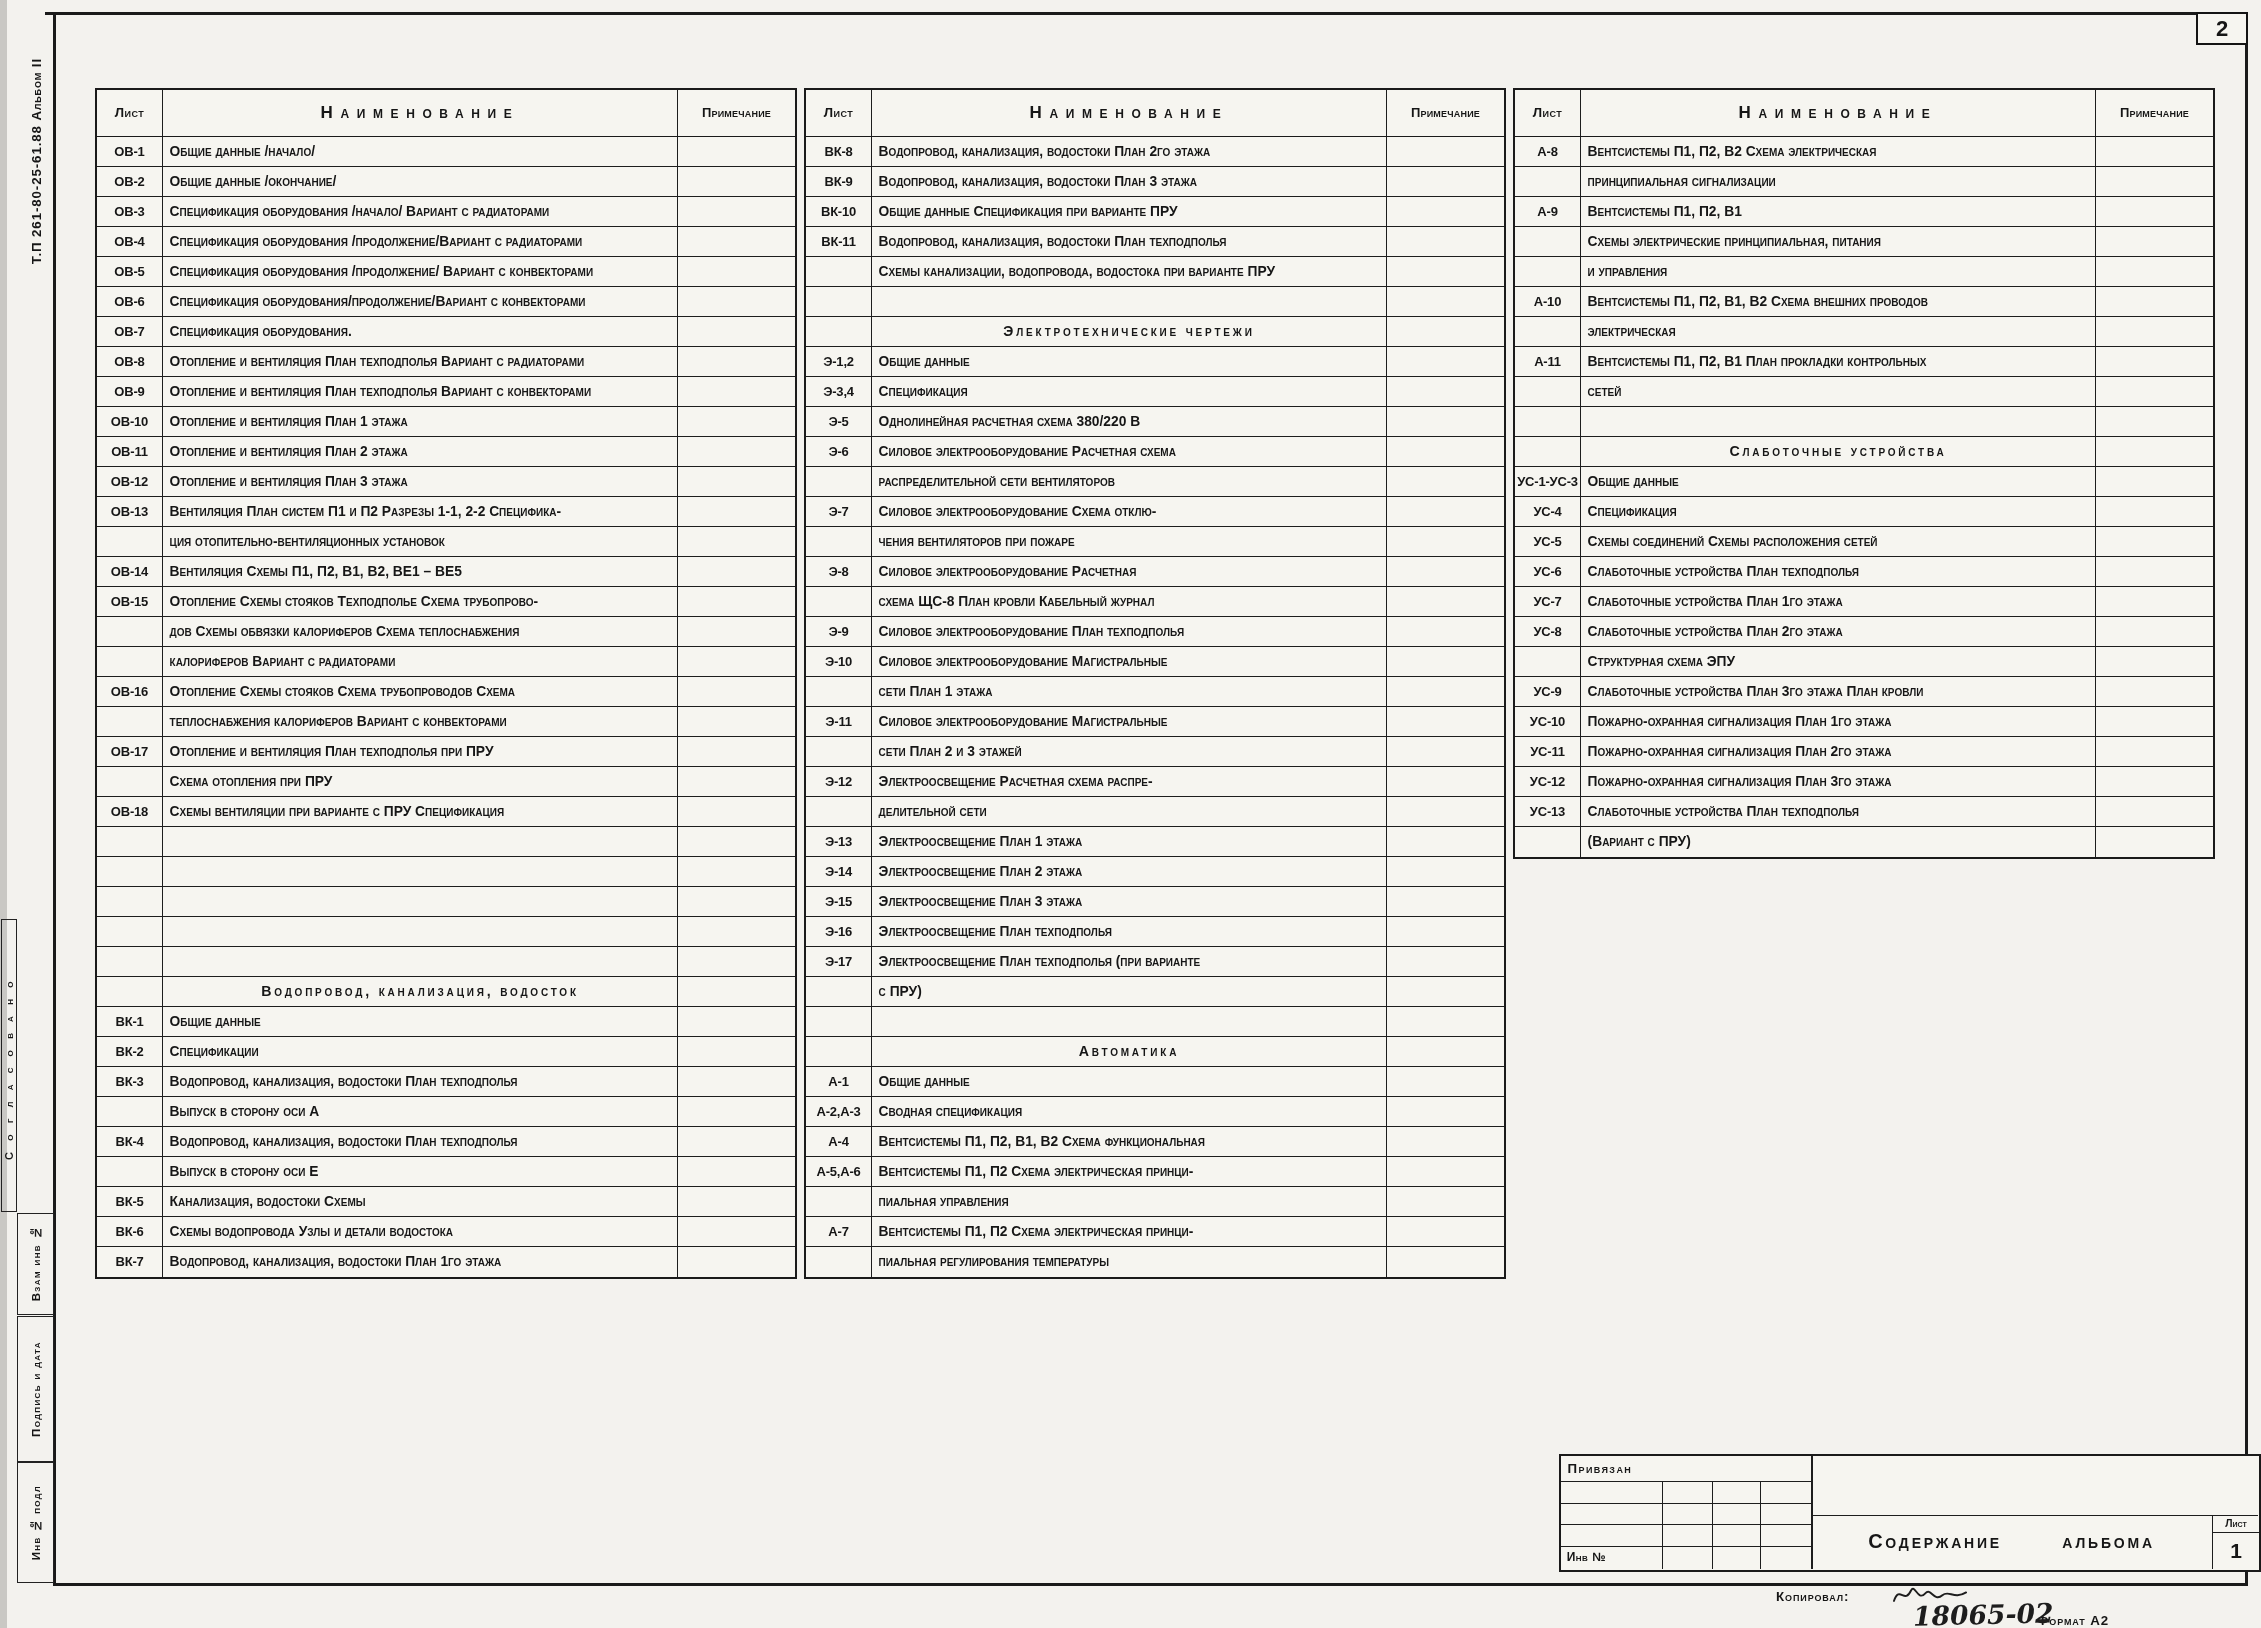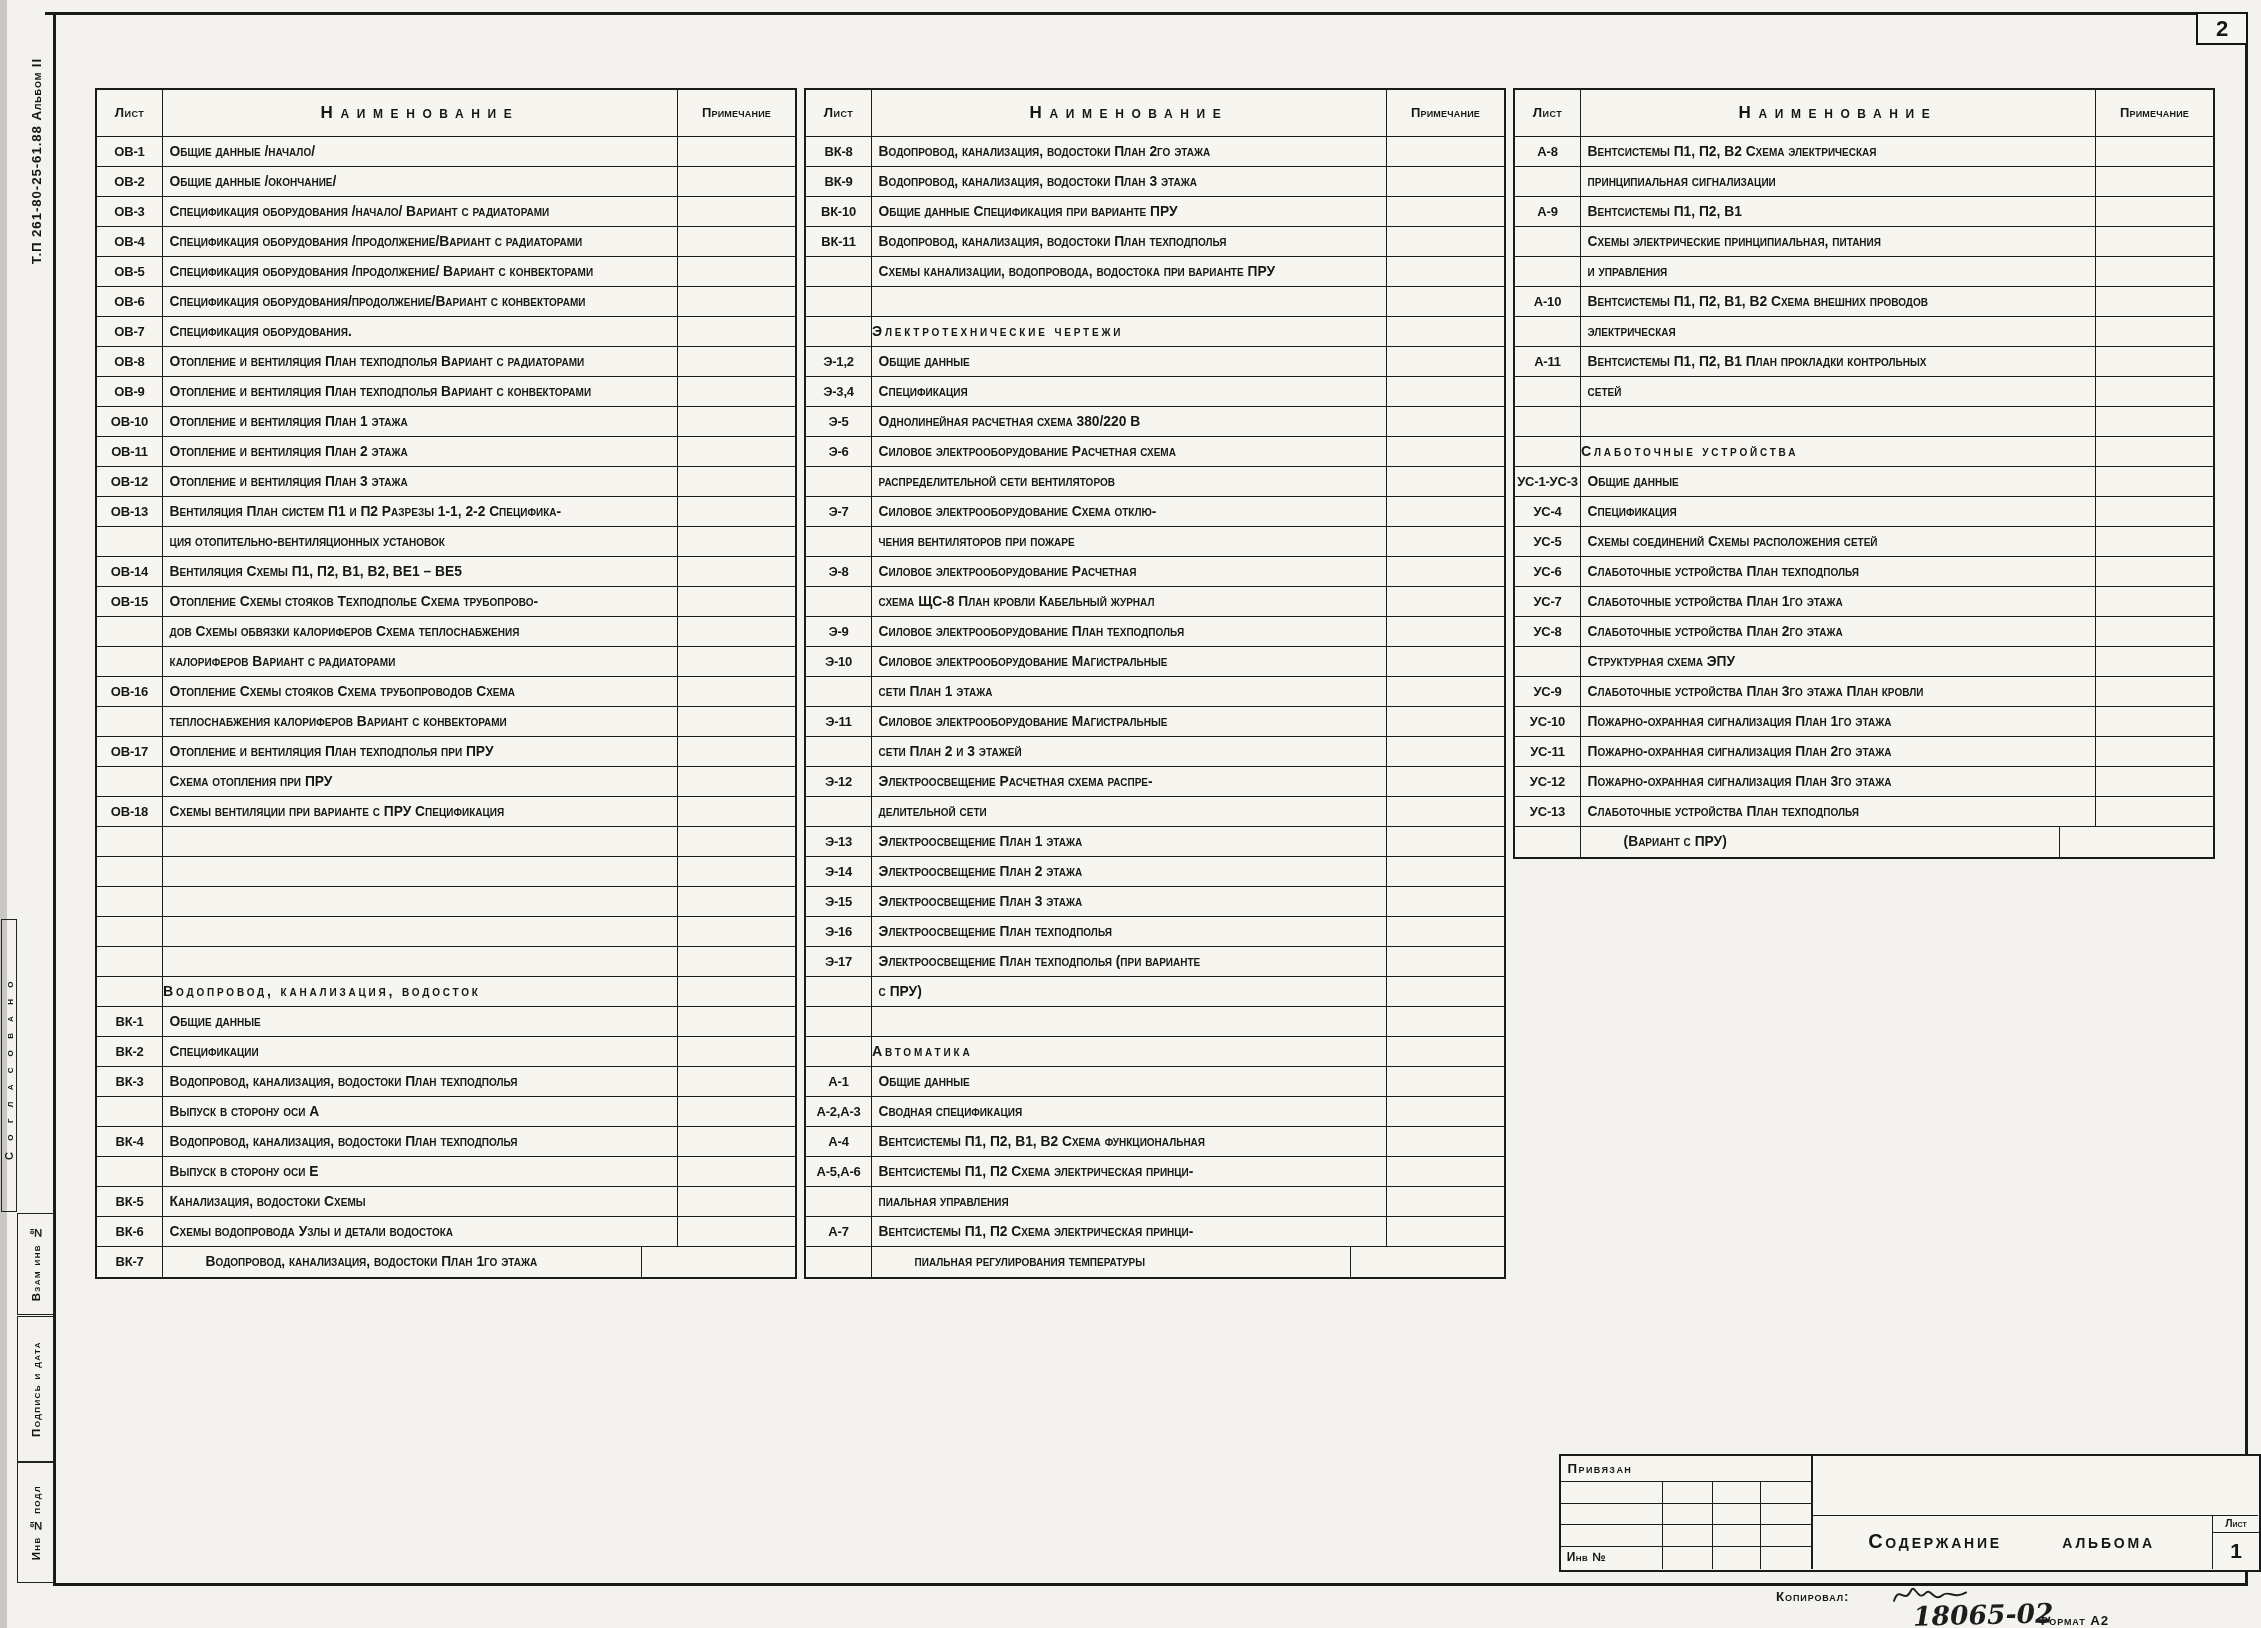--- a/index.html
+++ b/index.html
@@ -71,7 +71,7 @@
   .thead .c-note  { font-size:13px; line-height:45px; letter-spacing:0.2px; }
   .trow { display:flex; height:30px; border-bottom:1.4px solid #1d1d1d; }
   .rows .trow:last-child { border-bottom:none;gap:36px; }
-  .trow.section .c-name { padding-left:0; letter-spacing:2.8px; font-size:14.2px; }
+  .trow.section .c-name { text-align:center; padding-left:0; letter-spacing:2.8px; font-size:14.2px; }
 
   
   .tb {

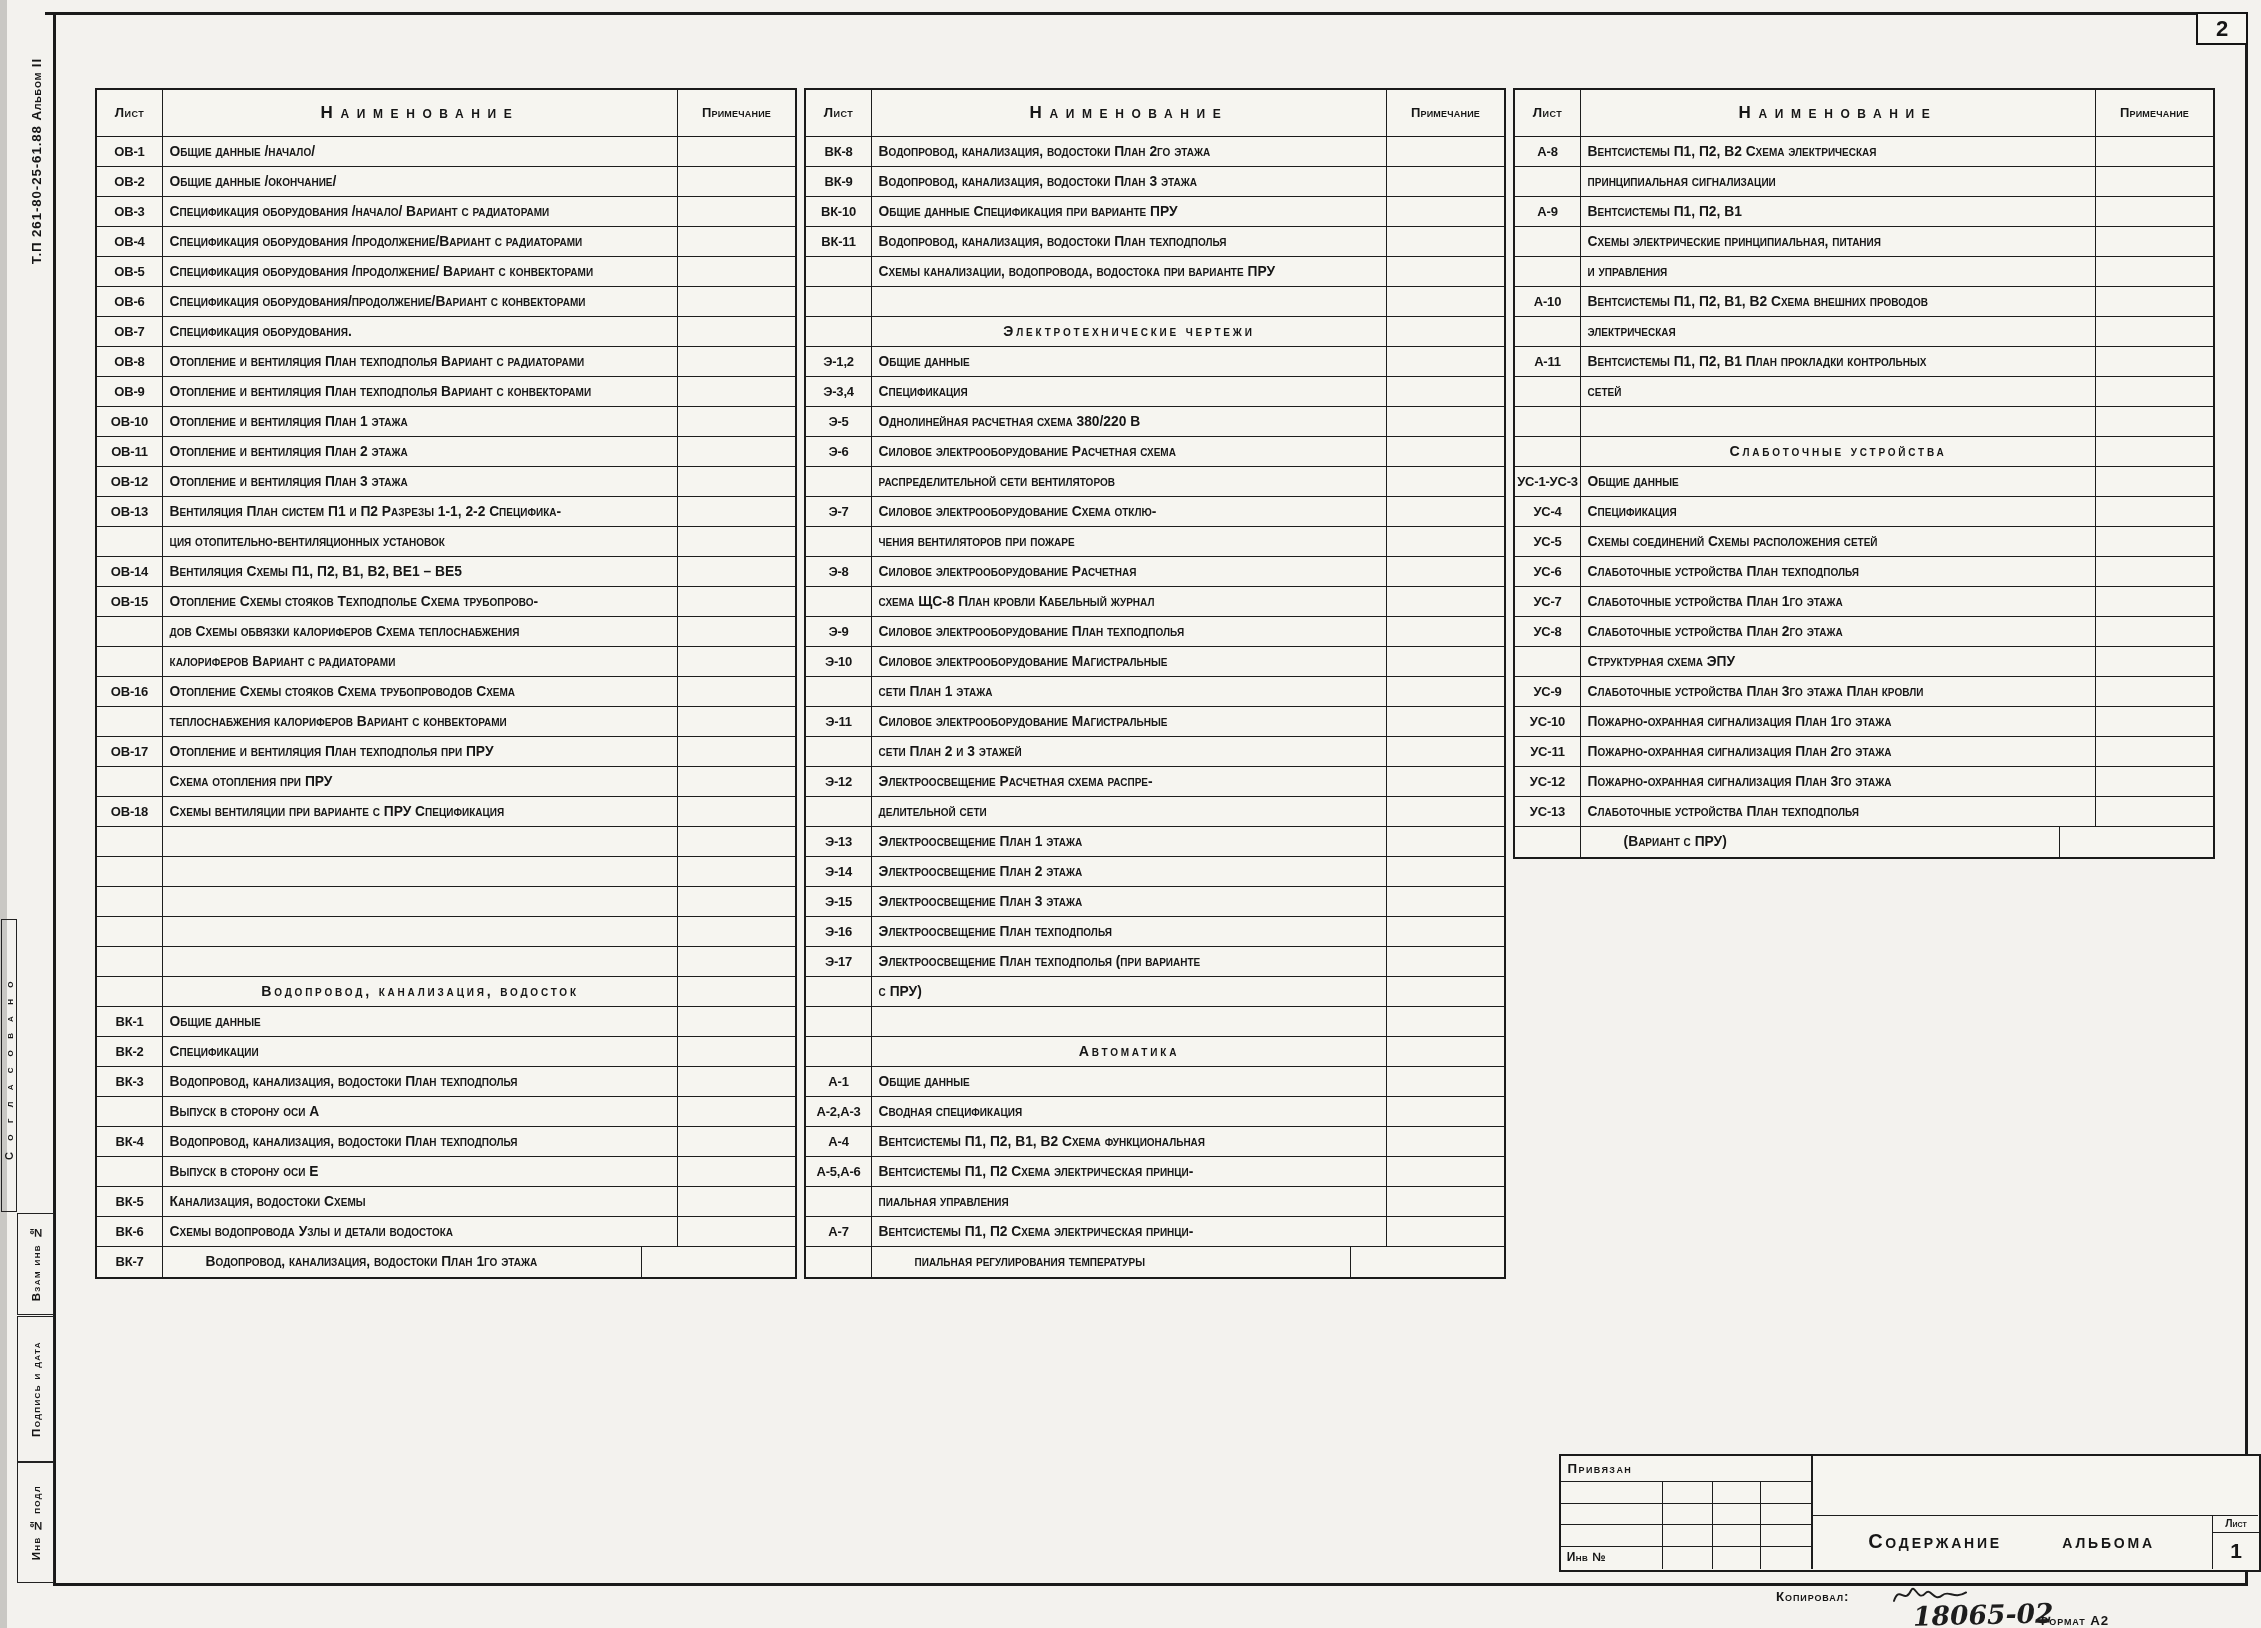--- a/index.html
+++ b/index.html
@@ -70,7 +70,7 @@
   .thead .c-name  { font-size:17px; line-height:45px; letter-spacing:7.6px; text-align:center; padding-left:0; }
   .thead .c-note  { font-size:13px; line-height:45px; letter-spacing:0.2px; }
   .trow { display:flex; height:30px; border-bottom:1.4px solid #1d1d1d; }
-  .rows .trow:last-child { border-bottom:none;gap:36px; }
+  .rows .trow:last-child { border-bottom:none; }
   .trow.section .c-name { text-align:center; padding-left:0; letter-spacing:2.8px; font-size:14.2px; }
 
   

